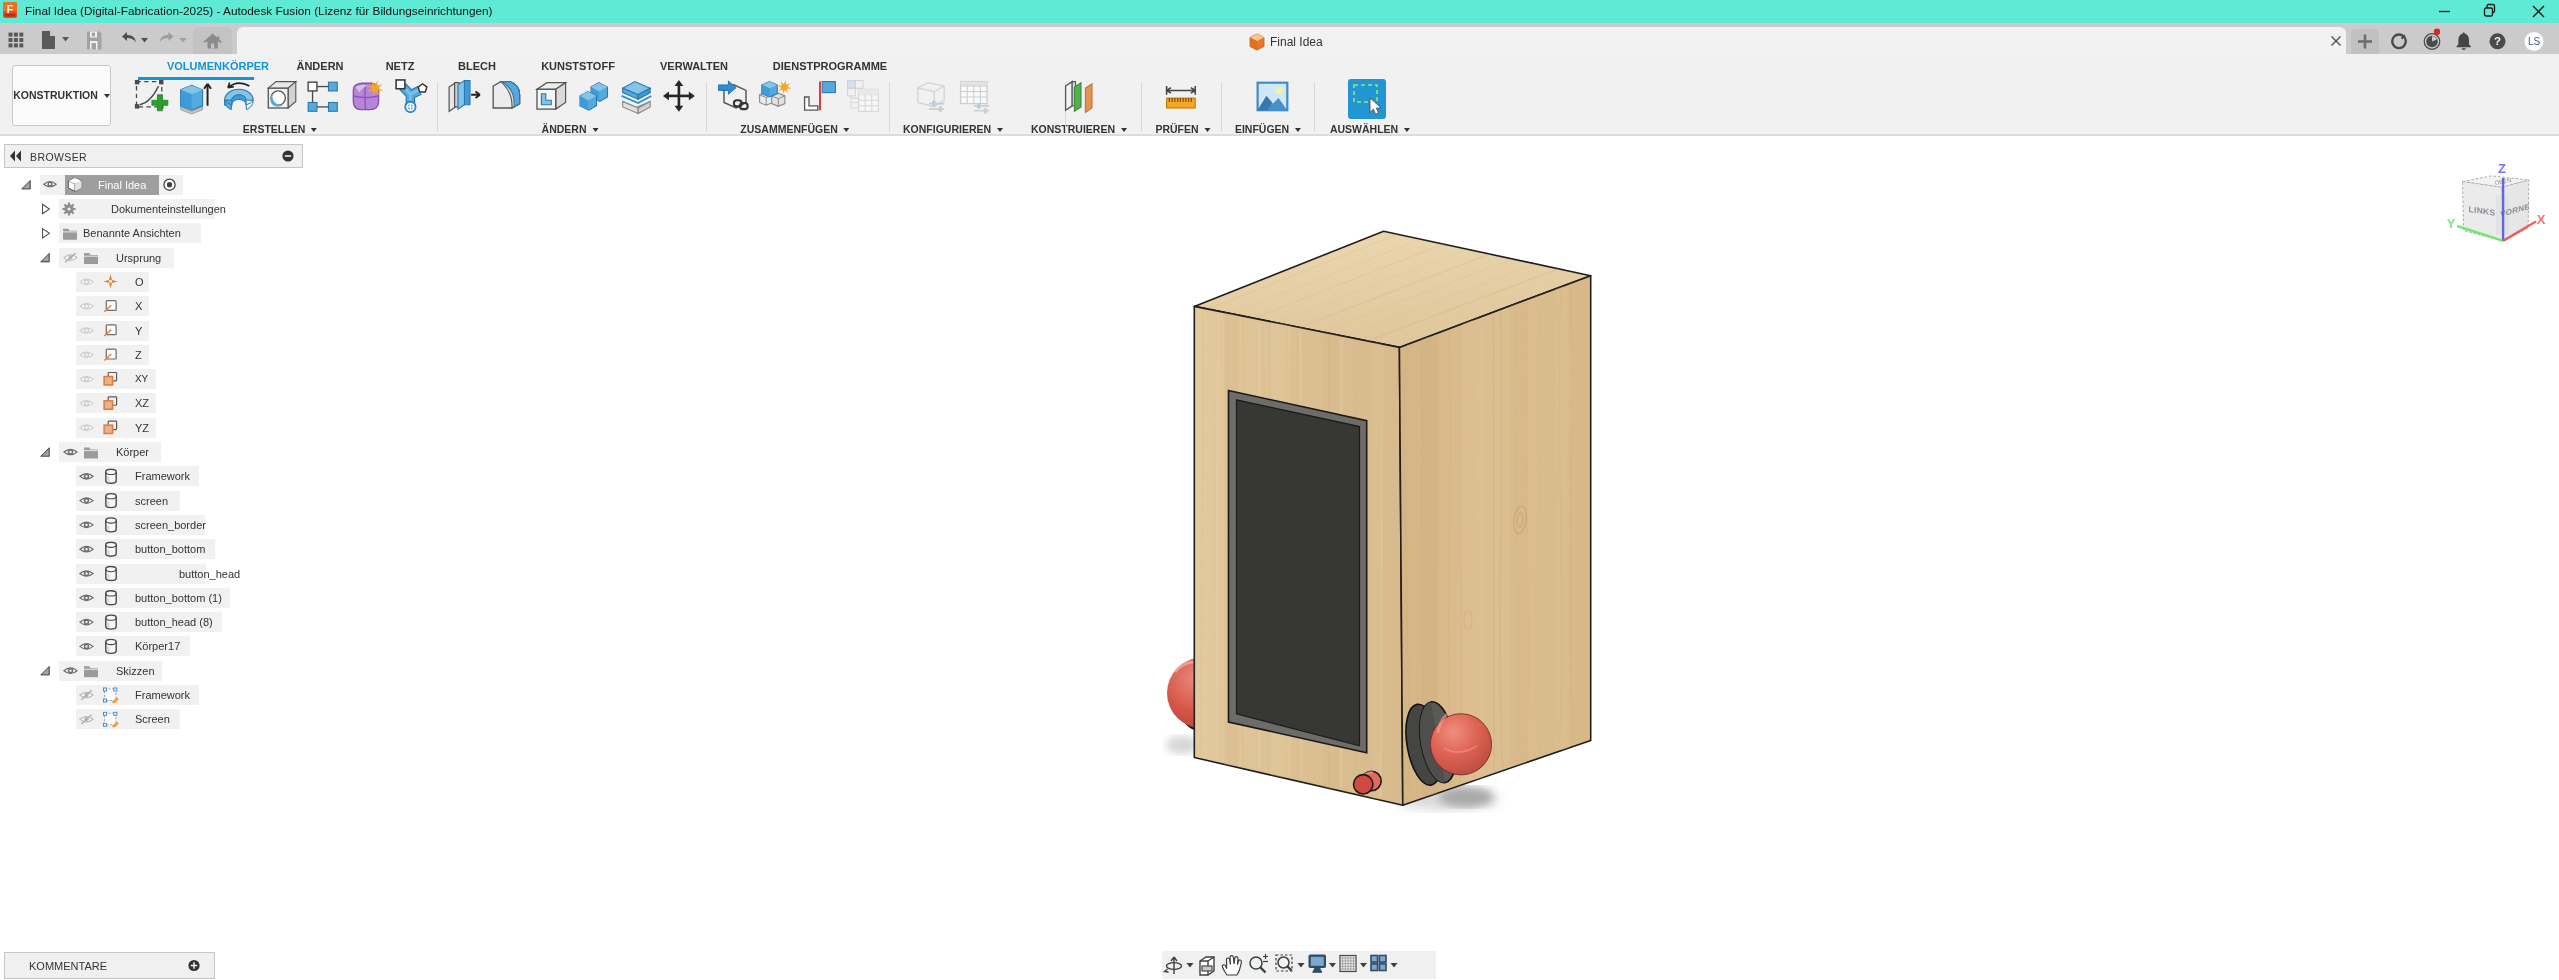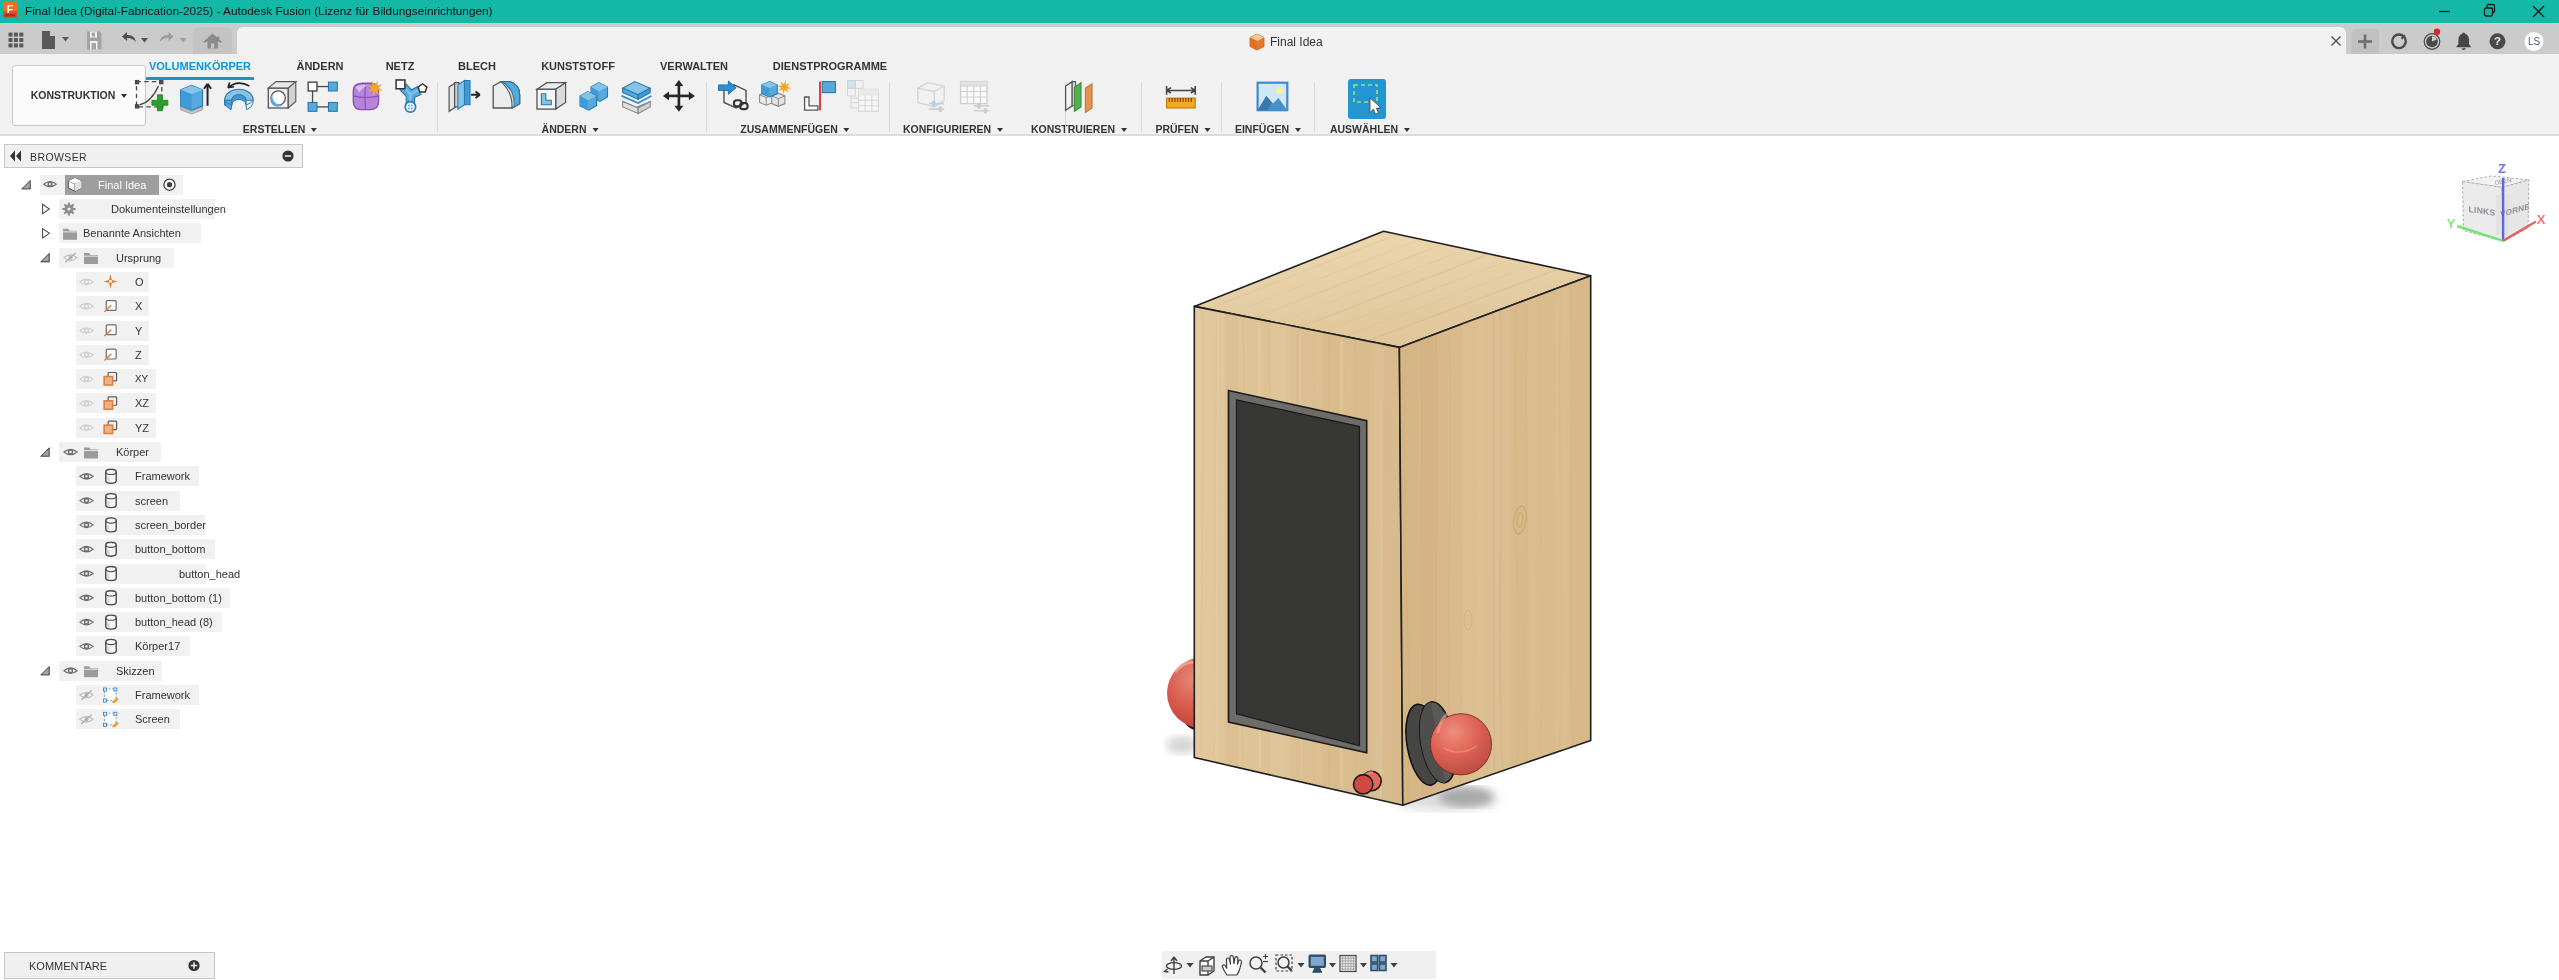--- a/index.html
+++ b/index.html
@@ -5,7 +5,7 @@
   * { margin:0; padding:0; box-sizing:border-box; }
   html,body { width:2559px; height:980px; overflow:hidden; background:#fff;
     font-family:"Liberation Sans", sans-serif; }
-  #titlebar { position:absolute; left:0; top:0; width:2559px; height:23px; background:#14b8a6; }
+  #titlebar { position:absolute; left:0; top:0; width:2559px; height:23px; background:#5eead4; }
   #titletext { position:absolute; left:25px; top:4px; font-size:11.8px; color:#111; }
   #tabstrip { position:absolute; left:0; top:23px; width:2559px; height:31px; background:#cbcbcb; }
   #activetab { position:absolute; left:237px; top:27px; width:2109px; height:27px; background:#f2f2f2; border-radius:6px 6px 0 0; }

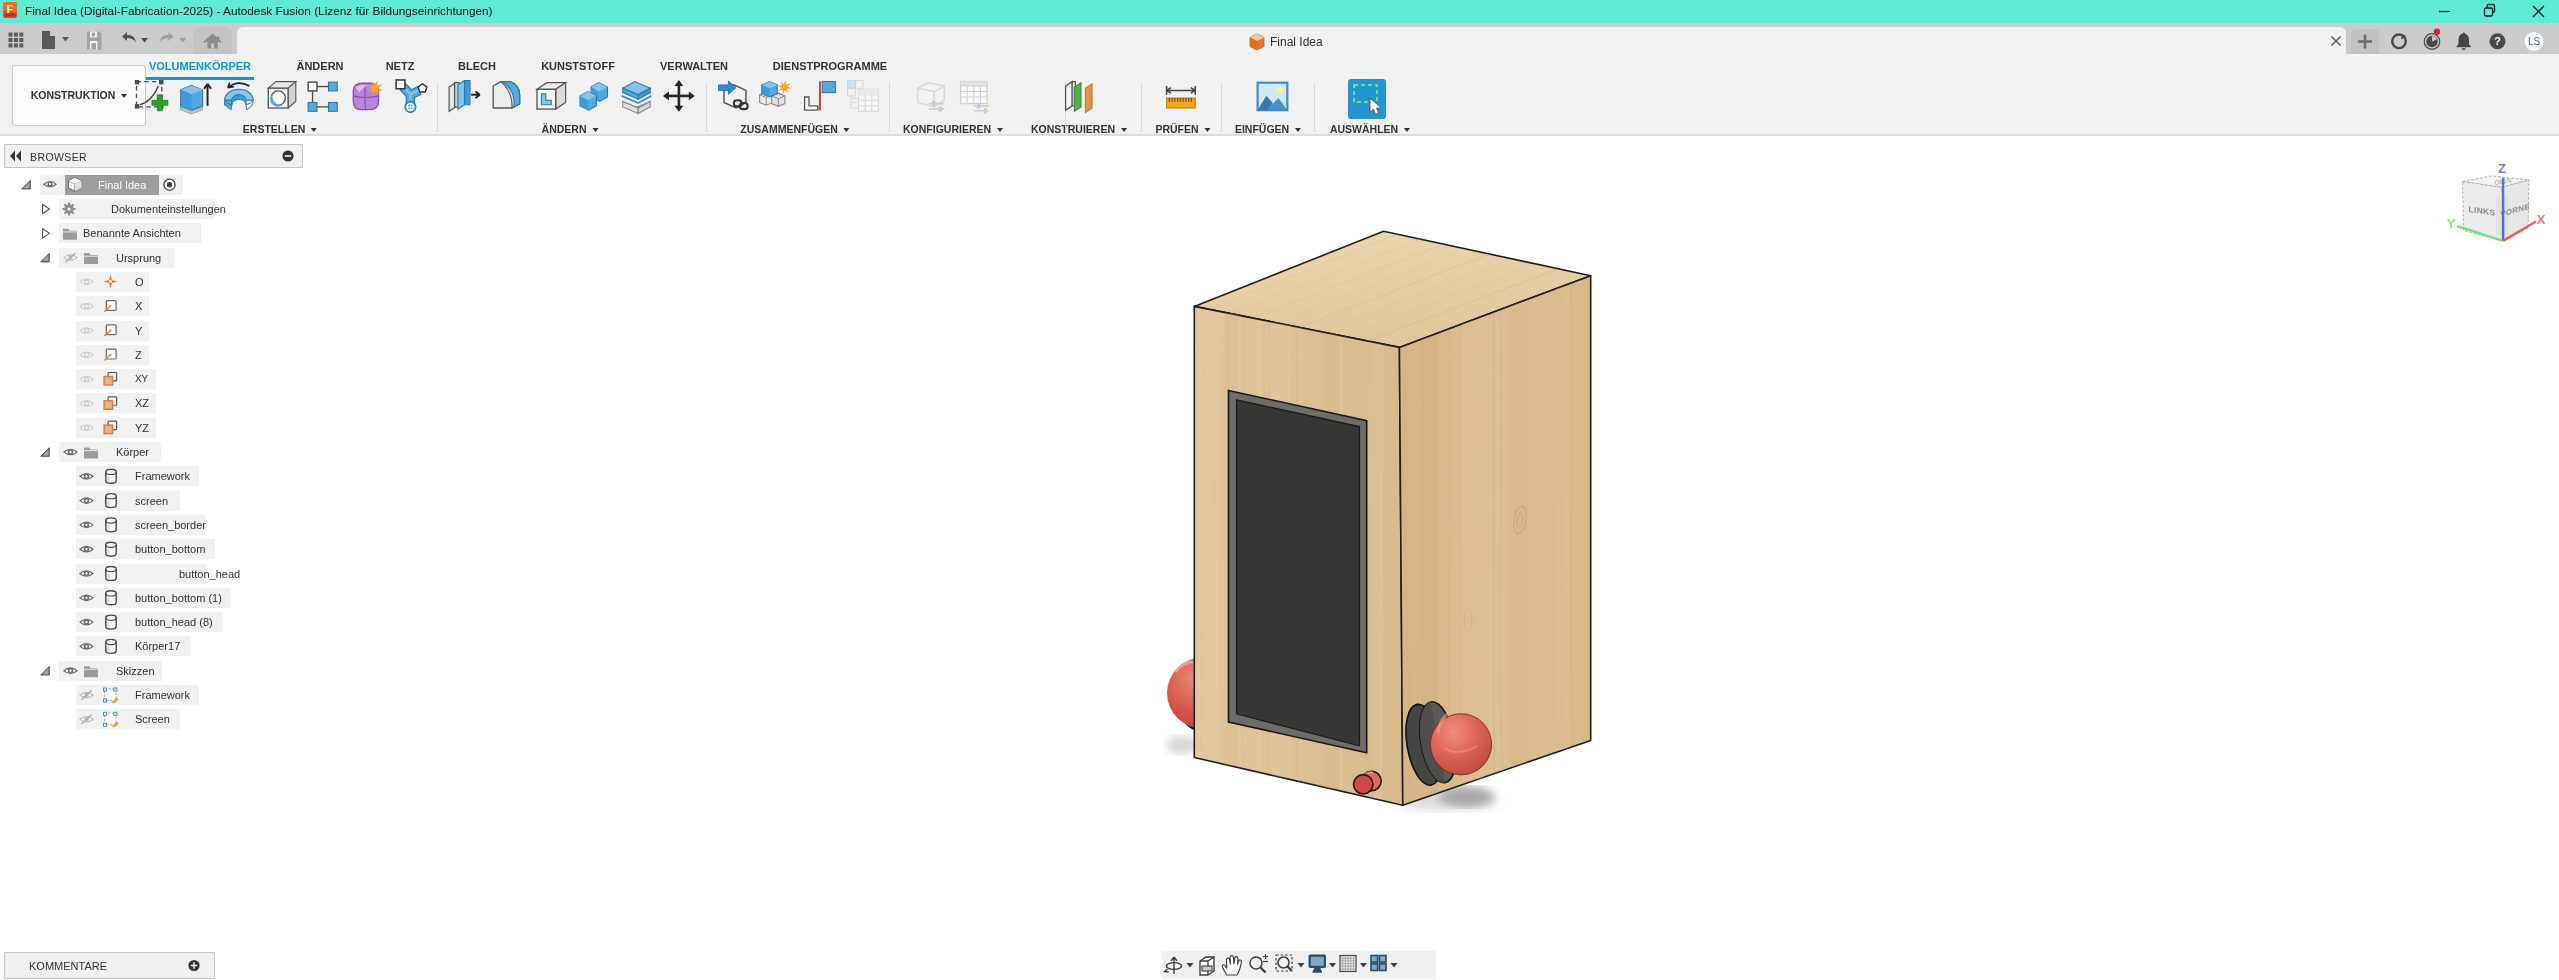--- a/index.html
+++ b/index.html
@@ -44,7 +44,7 @@
 <div id="plustab"></div>
 <div id="ribbon"></div>
 <div id="tabunderline"></div>
-<div class="rtab active" style="left:200px;">VOLUMENKÖRPER</div>
+<div class="rtab active" style="left:218px;">VOLUMENKÖRPER</div>
 <div class="rtab" style="left:320px;">ÄNDERN</div>
 <div class="rtab" style="left:400px;">NETZ</div>
 <div class="rtab" style="left:477px;">BLECH</div>

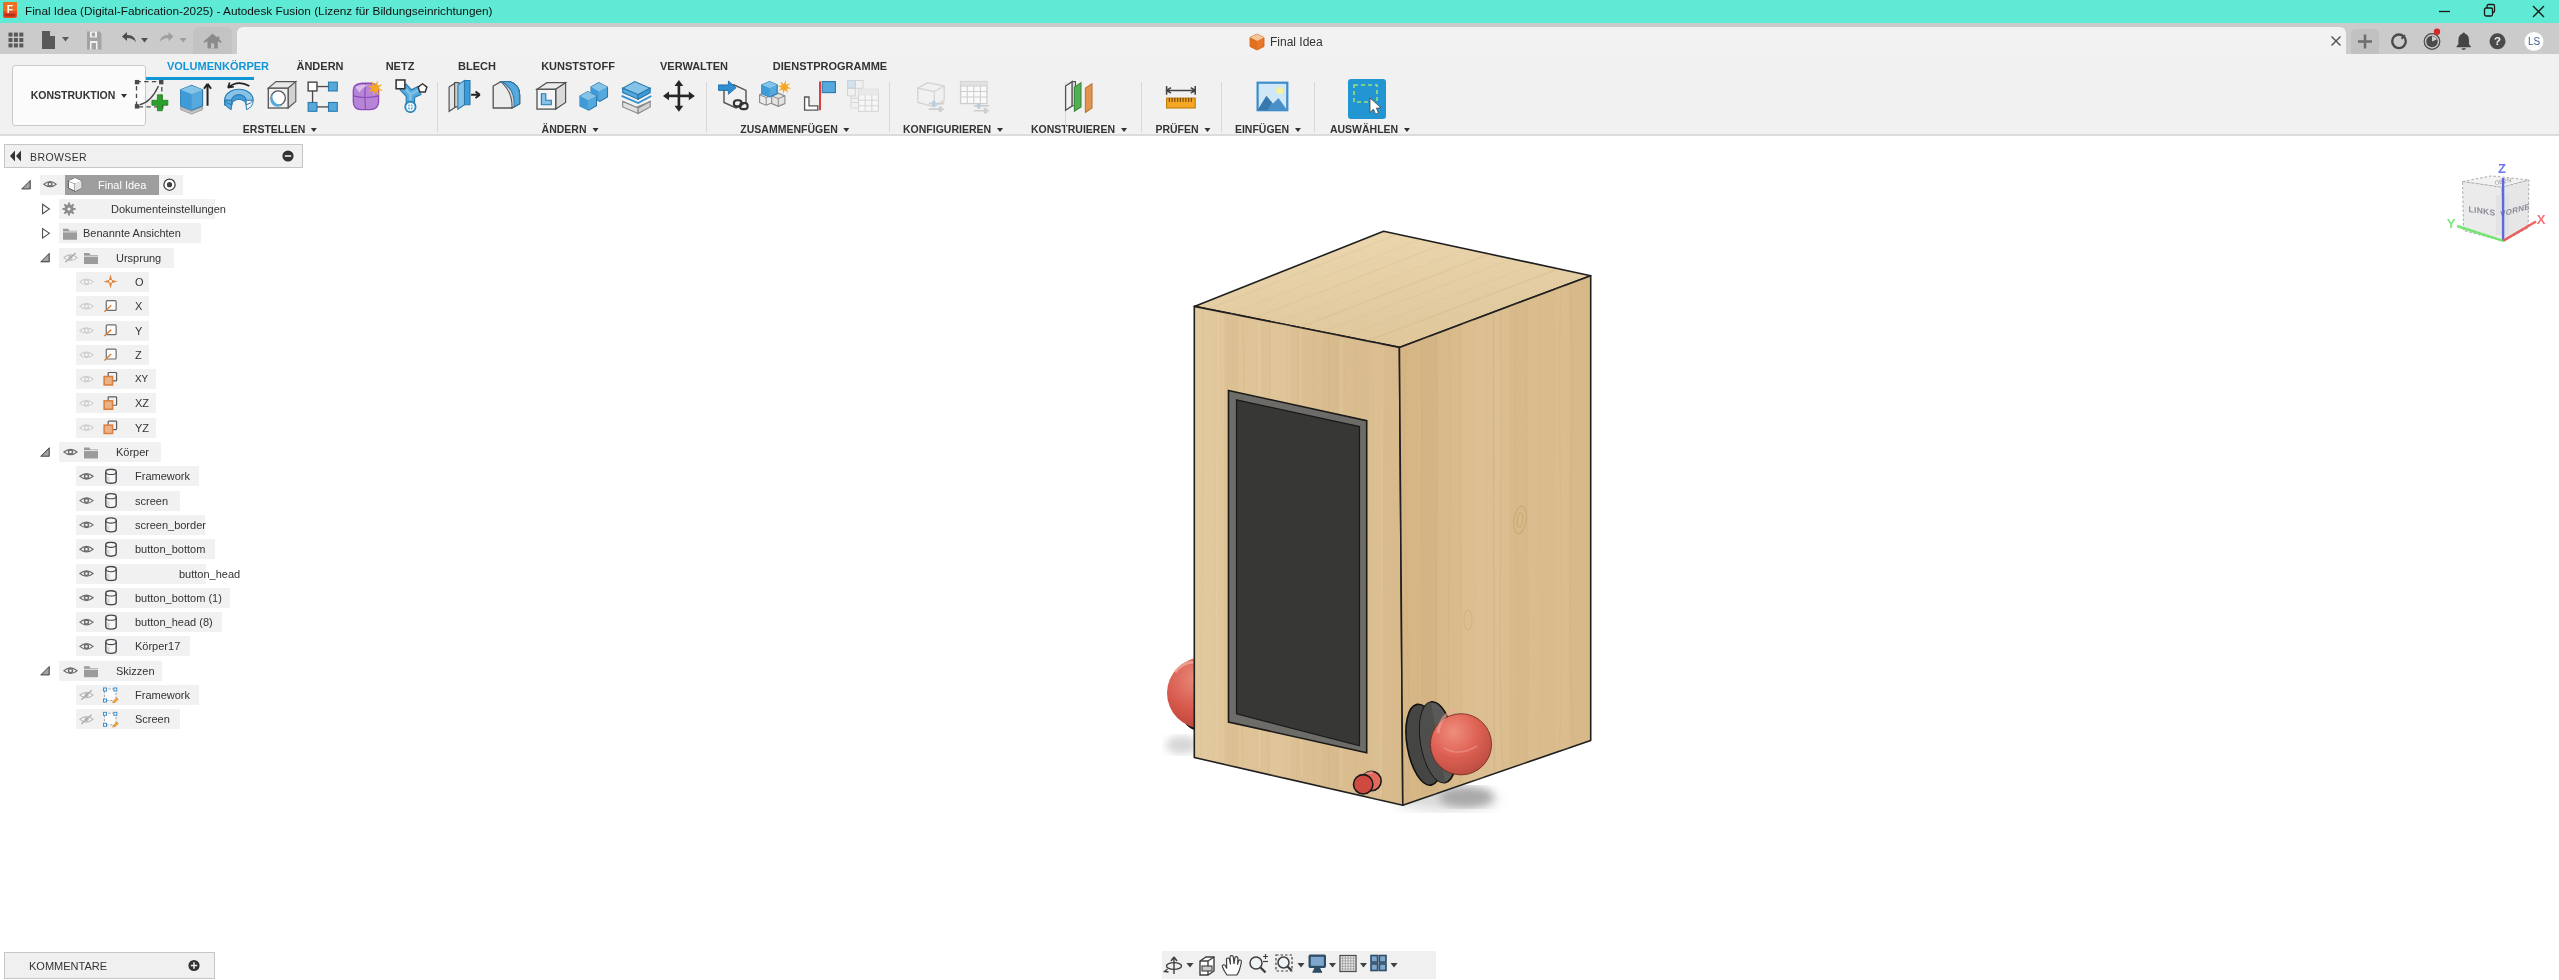--- a/index.html
+++ b/index.html
@@ -16,7 +16,7 @@
   .rtab { position:absolute; top:60px; height:16px; font-size:11px; font-weight:bold; color:#333; transform:translateX(-50%); white-space:nowrap; }
   .rtab.active { color:#0f96d5; }
   #tabunderline { position:absolute; left:138px; top:77px; width:116px; height:3px; background:#0f96d5; }
-  #konstr-btn { position:absolute; left:12px; top:65px; width:134px; height:61px; background:#fbfbfb; border:1px solid #c9c9c9; border-radius:3px; font-size:10.5px; font-weight:bold; color:#333; text-align:center; line-height:59px; }
+  #konstr-btn { position:absolute; left:12px; top:65px; width:99px; height:61px; background:#fbfbfb; border:1px solid #c9c9c9; border-radius:3px; font-size:10.5px; font-weight:bold; color:#333; text-align:center; line-height:59px; }
   .glabel { position:absolute; top:123px; height:13px; font-size:10.5px; font-weight:bold; color:#333; transform:translateX(-50%); white-space:nowrap; }
   .gsep { position:absolute; top:82px; width:1px; height:50px; background:#d9d9d9; }
   .caret { display:inline-block; width:0; height:0; border-left:3.5px solid transparent; border-right:3.5px solid transparent; border-top:4.5px solid #333; vertical-align:1px; margin-left:3px; }

